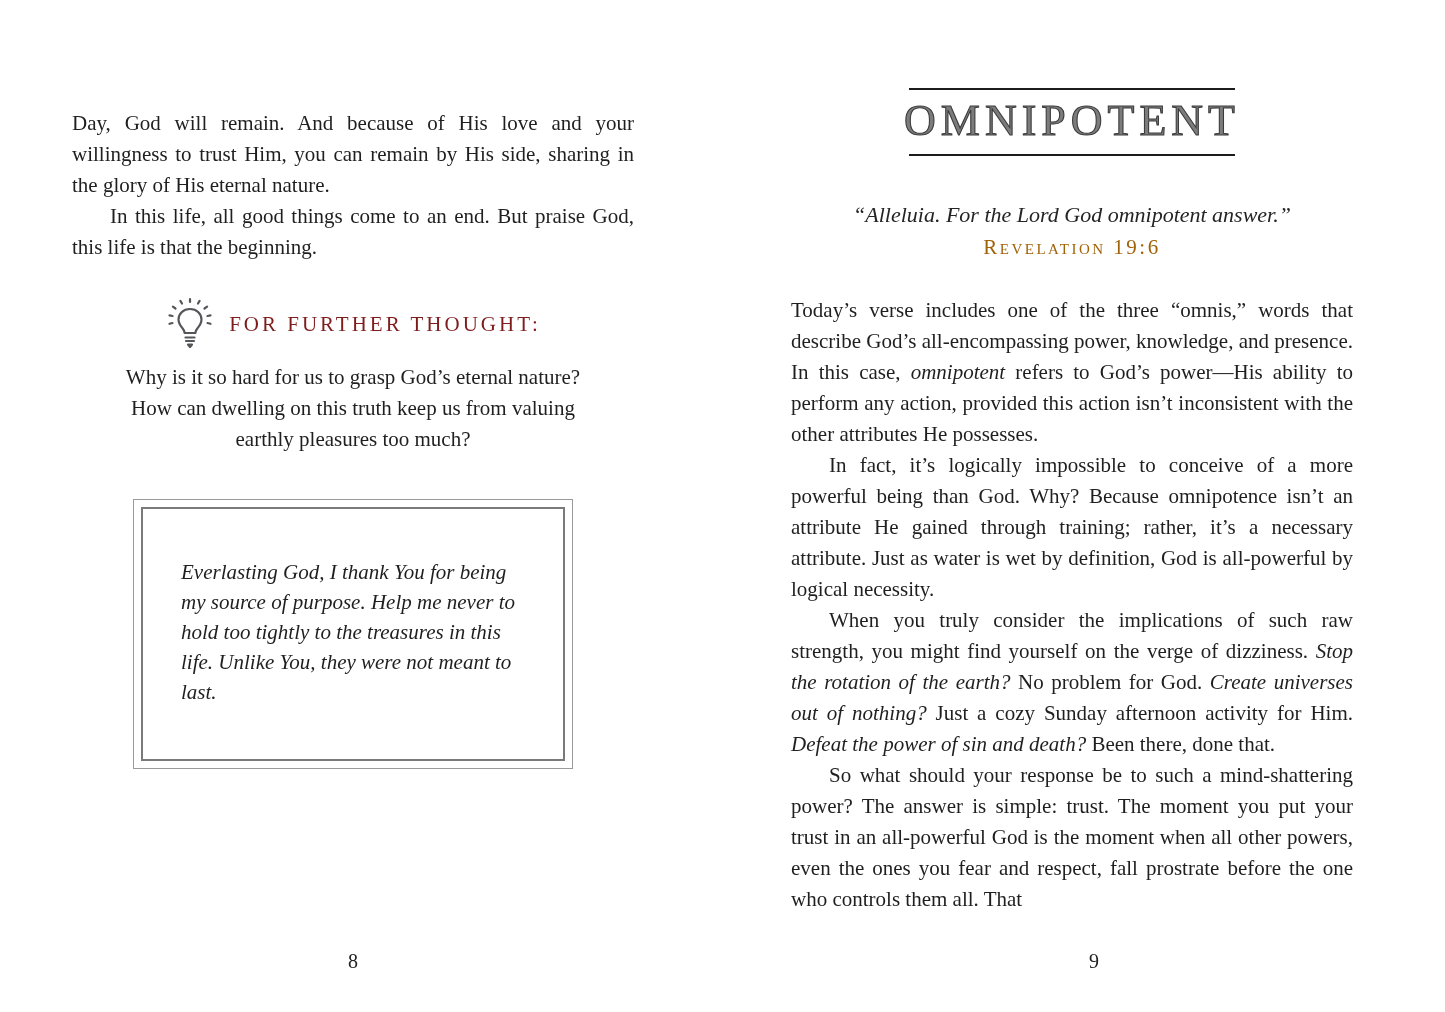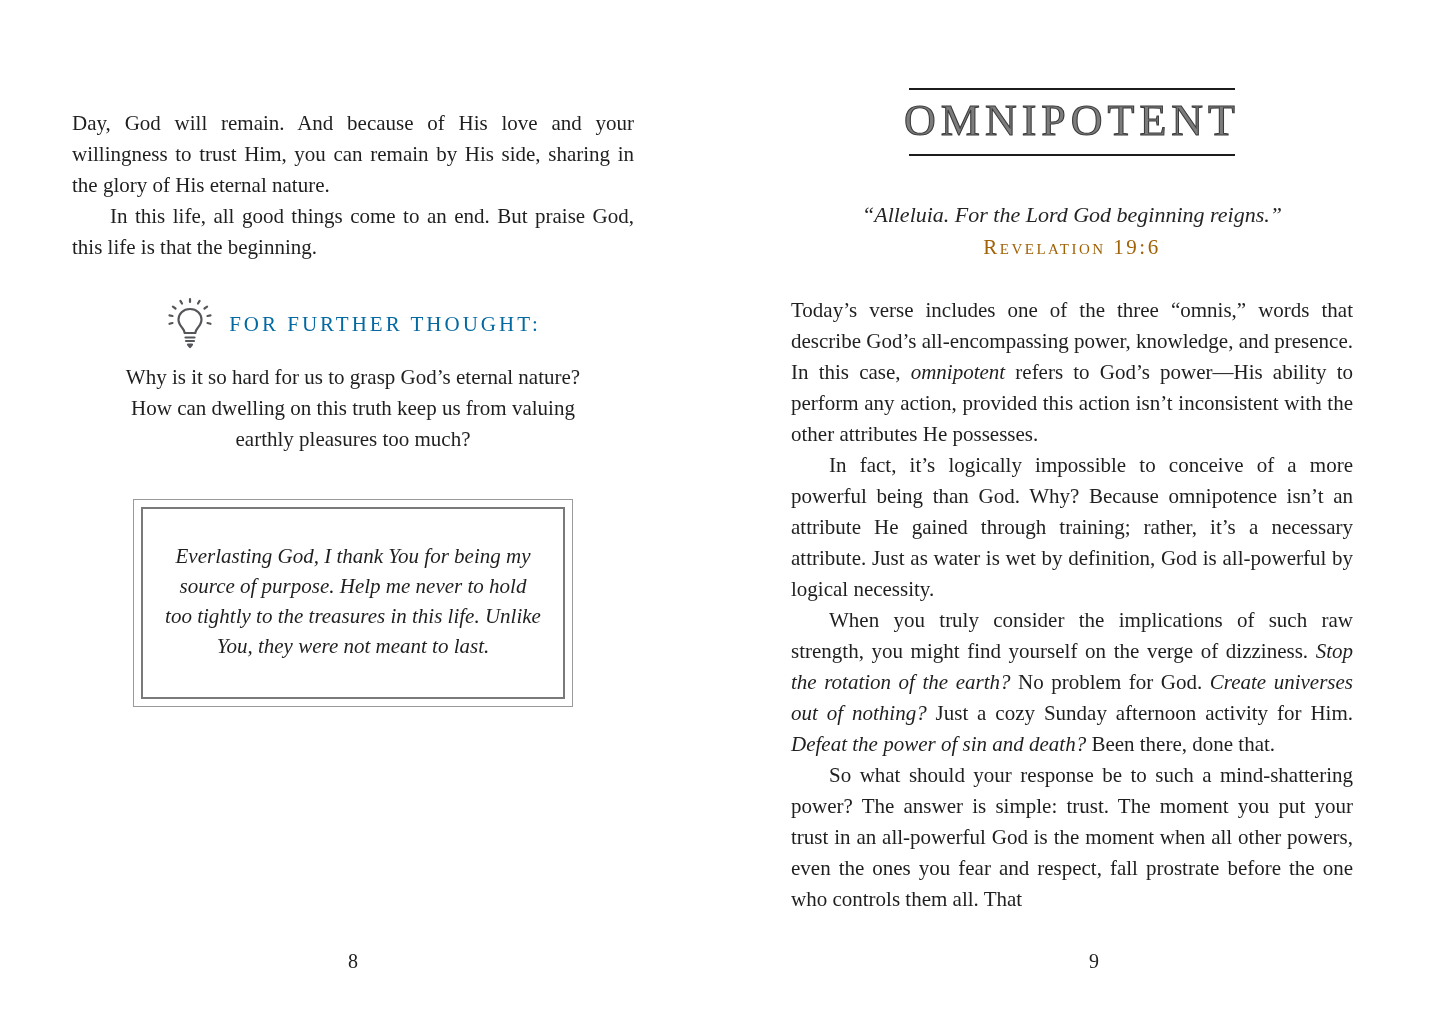--- a/index.html
+++ b/index.html
@@ -185,7 +185,7 @@
     </div>
 
     <div class="epigraph">
-      <p class="epigraph-verse">“Alleluia. For the Lord God beginning reigns.”</p>
+      <p class="epigraph-verse">“Alleluia. For the Lord God omnipotent answer.”</p>
       <p class="epigraph-ref">Revelation 19:6</p>
     </div>
 

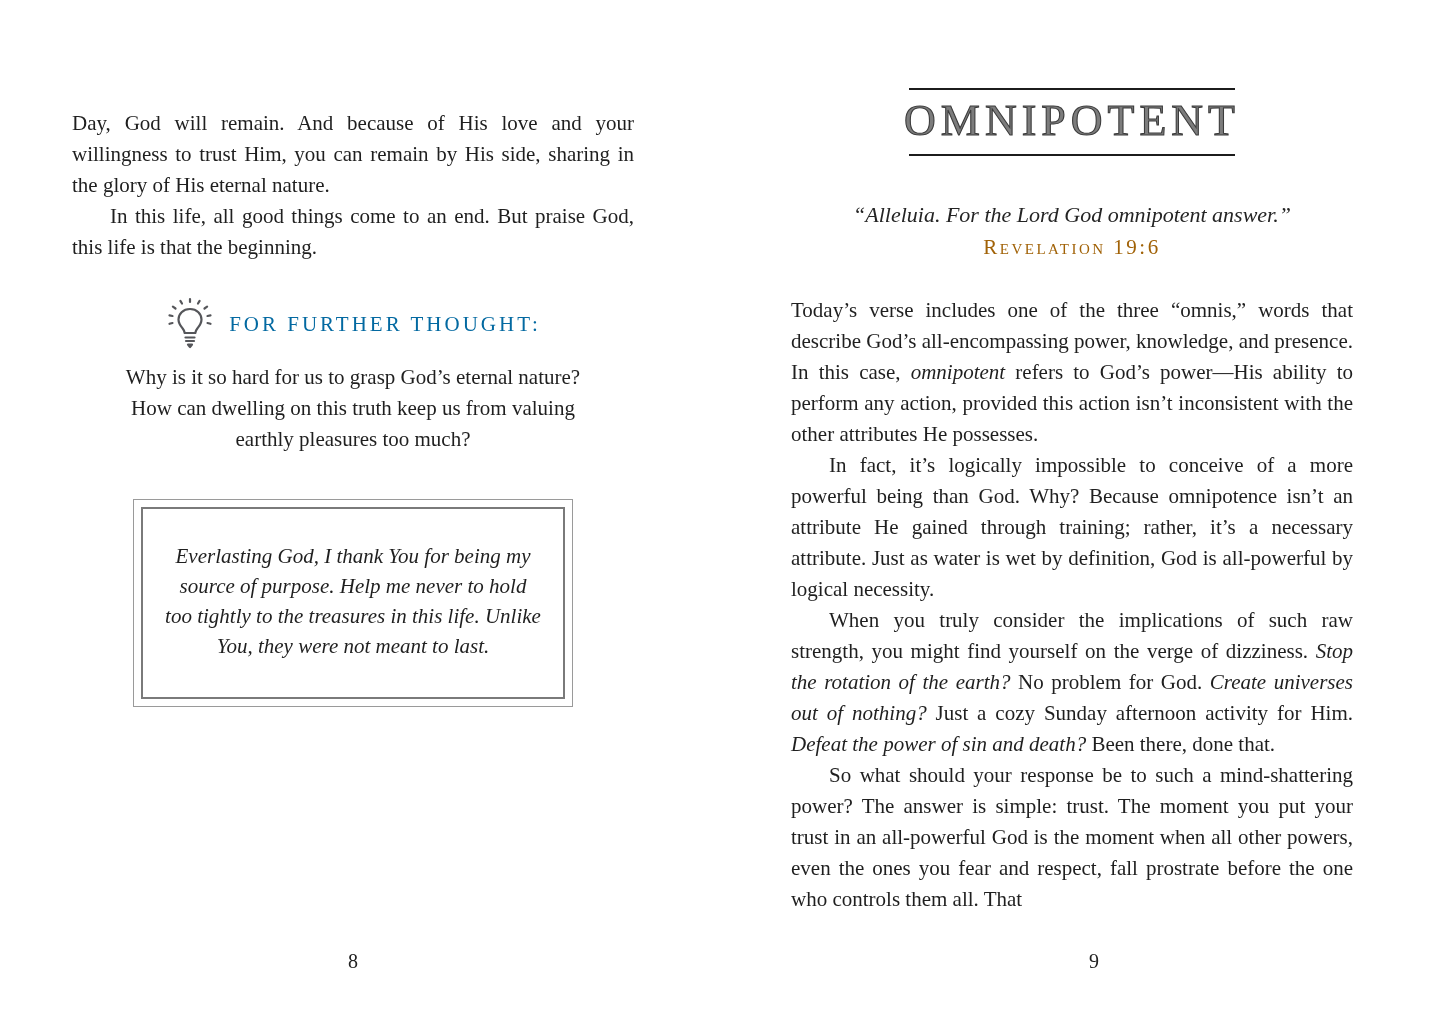--- a/index.html
+++ b/index.html
@@ -52,7 +52,7 @@
   .thought-title {
     font-size: 21px;
     letter-spacing: 3px;
-    color: #0369a1;
+    color: #7f1d1d;
     white-space: nowrap;
   }
   .thought-question {

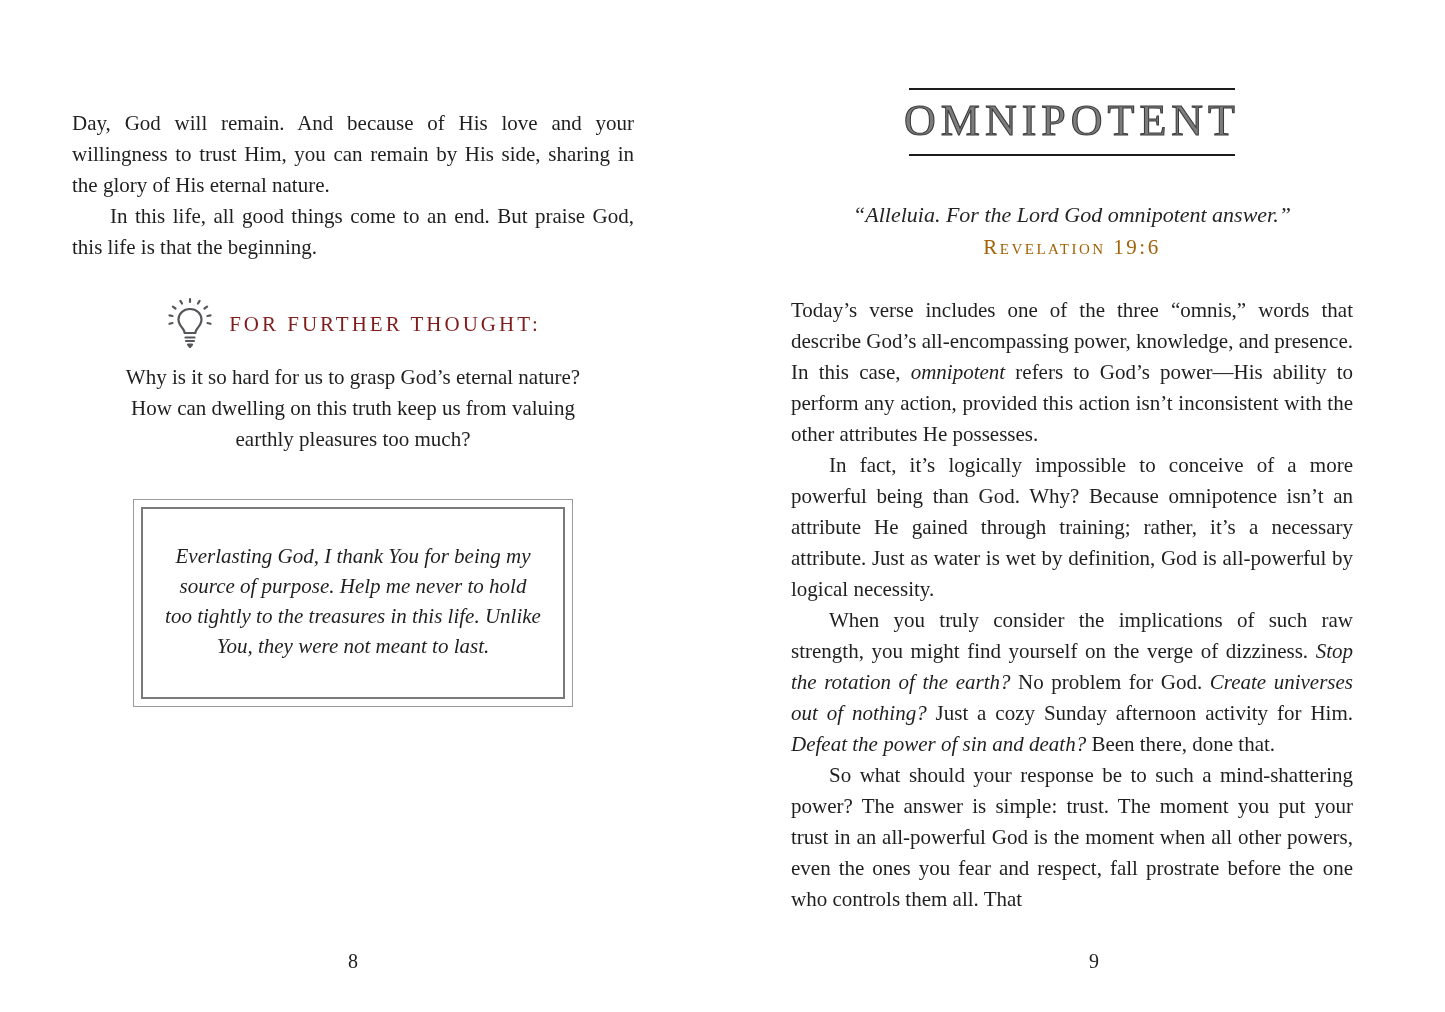--- a/index.html
+++ b/index.html
@@ -76,9 +76,8 @@
     padding: 32px 22px 36px;
   }
   .prayer-text {
-    margin: 0;
+    margin: 16px;
     font-style: italic;
-    text-align: center;
     font-size: 21px;
     line-height: 30px;
   }

